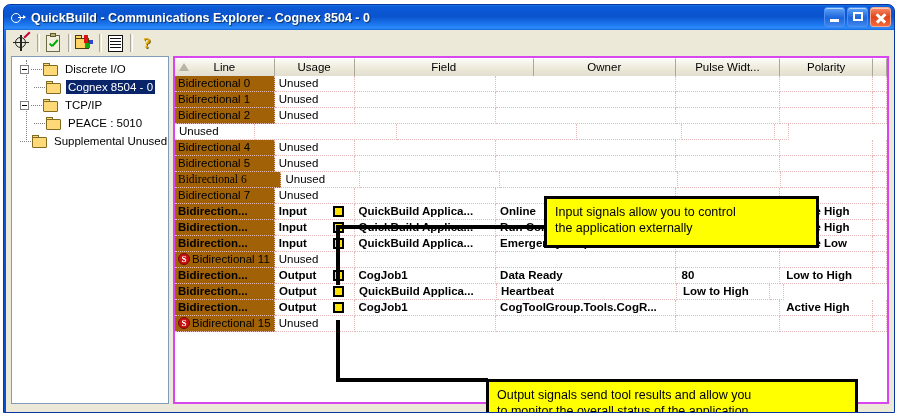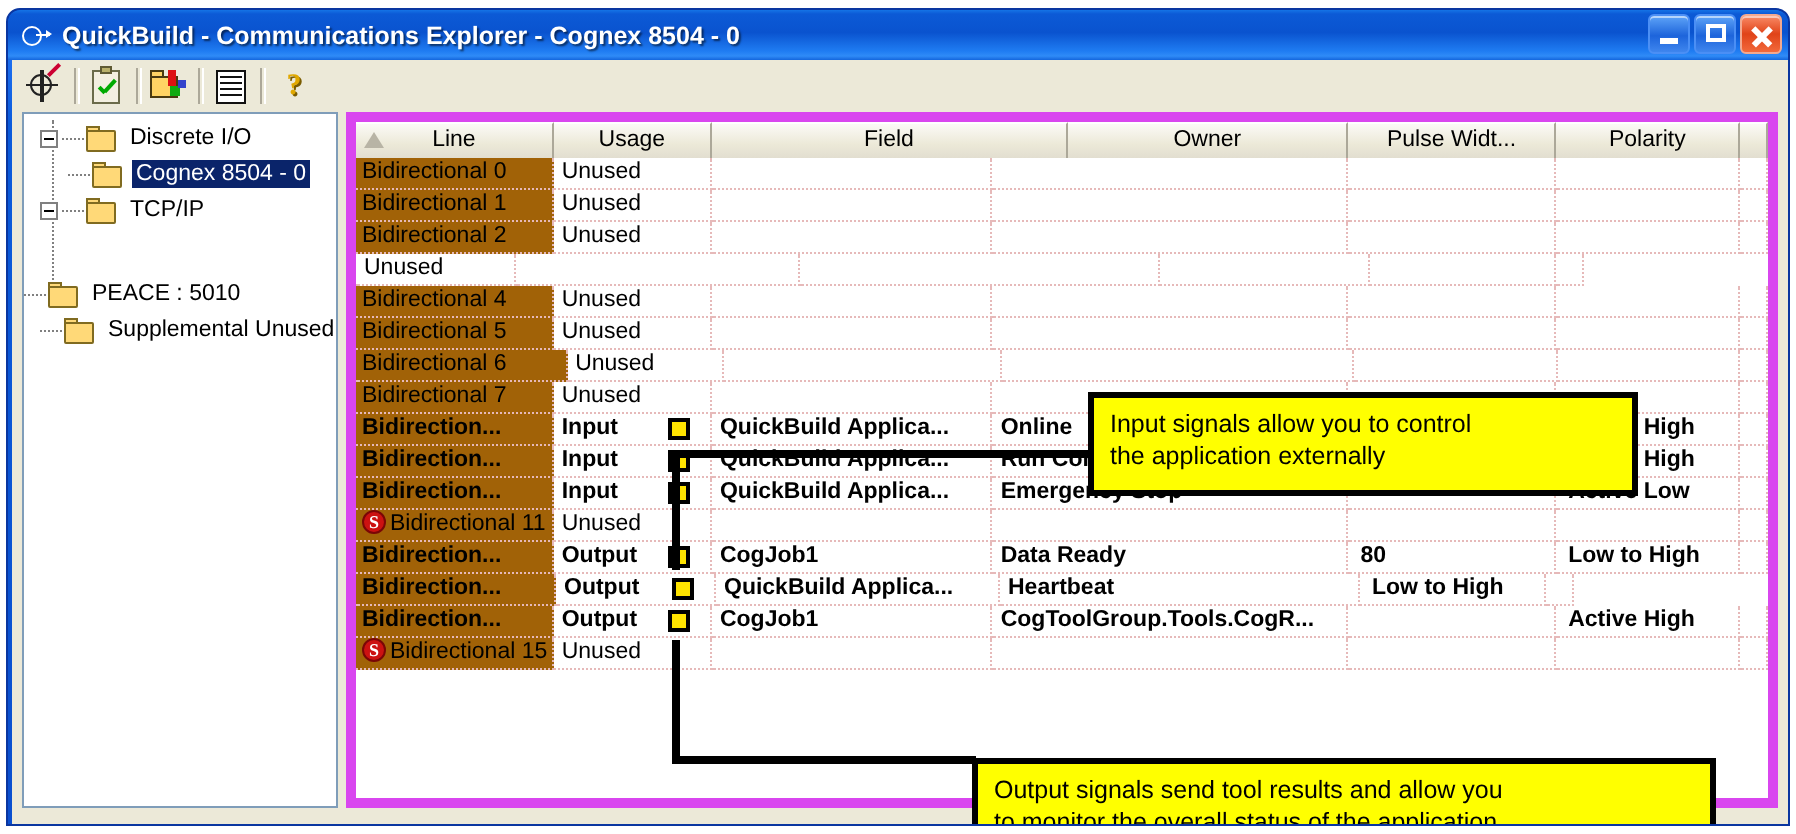--- a/index.html
+++ b/index.html
@@ -128,7 +128,7 @@
     position: absolute; left: 167px; top: 26px;
     width: 716px; height: 348px;
     background: #ffffff;
-    border: 5px solid #d946ef;
+    border: 2px solid #d946ef;
     overflow: hidden;
   }
 

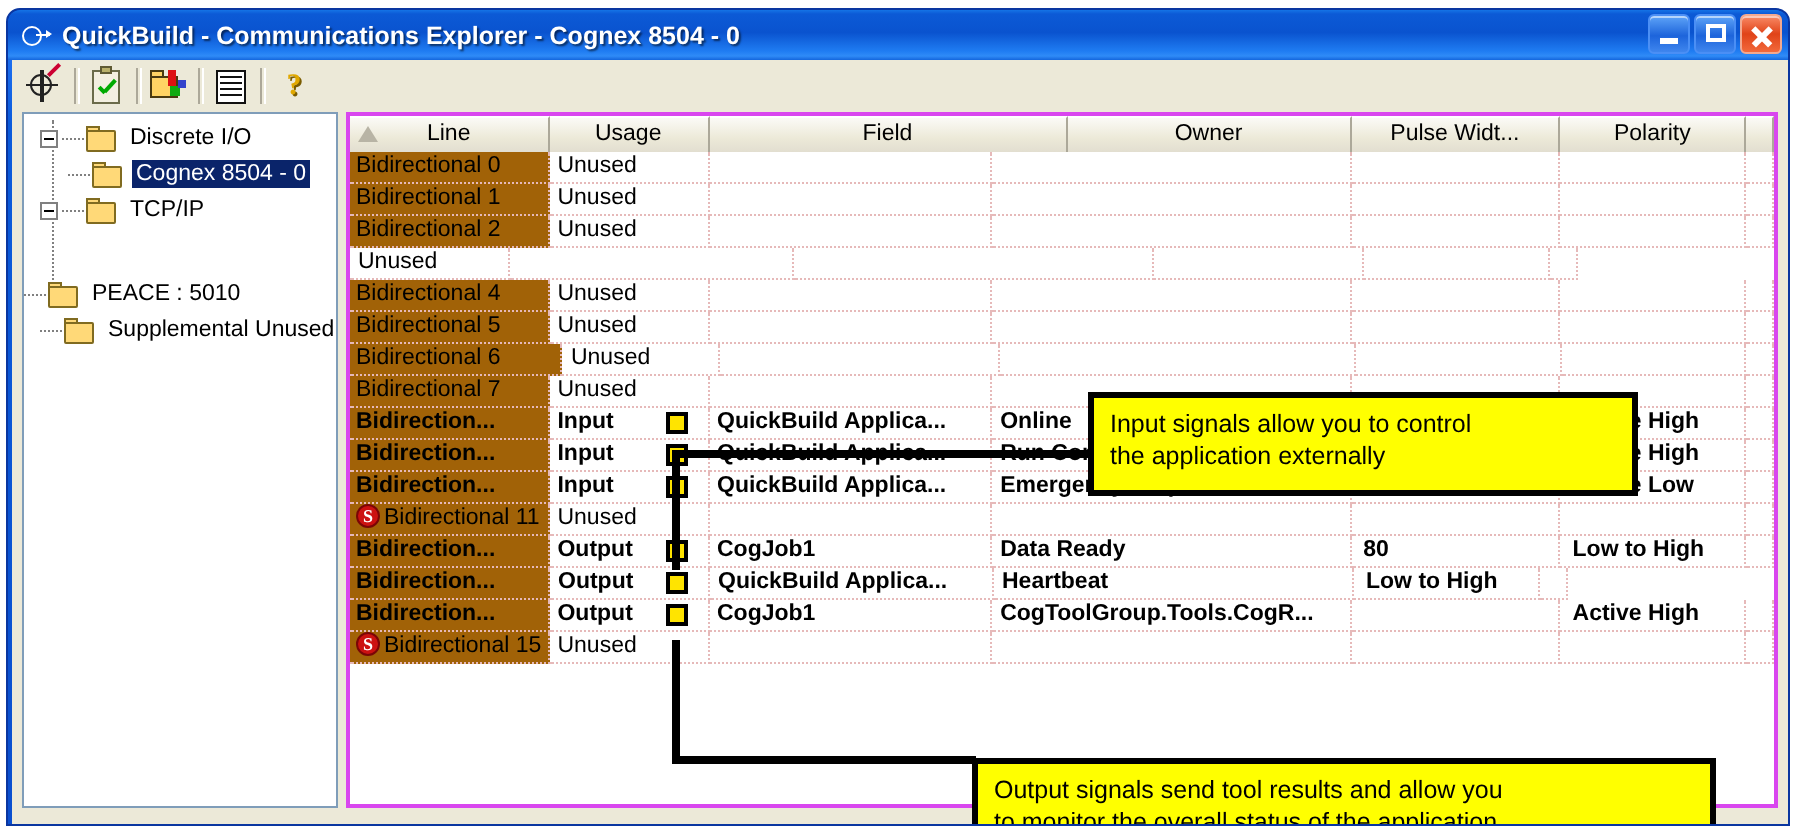--- a/index.html
+++ b/index.html
@@ -325,7 +325,7 @@
             </div>
             <span class="tlabel">TCP/IP</span>
           </div>
-          <div class="tnode" style=" margin-top: 24px;">
+          <div class="tnode" style="padding-left: 22px;">
             <div class="tdash"></div>
             <div class="fold">
               <div class="ft"></div>

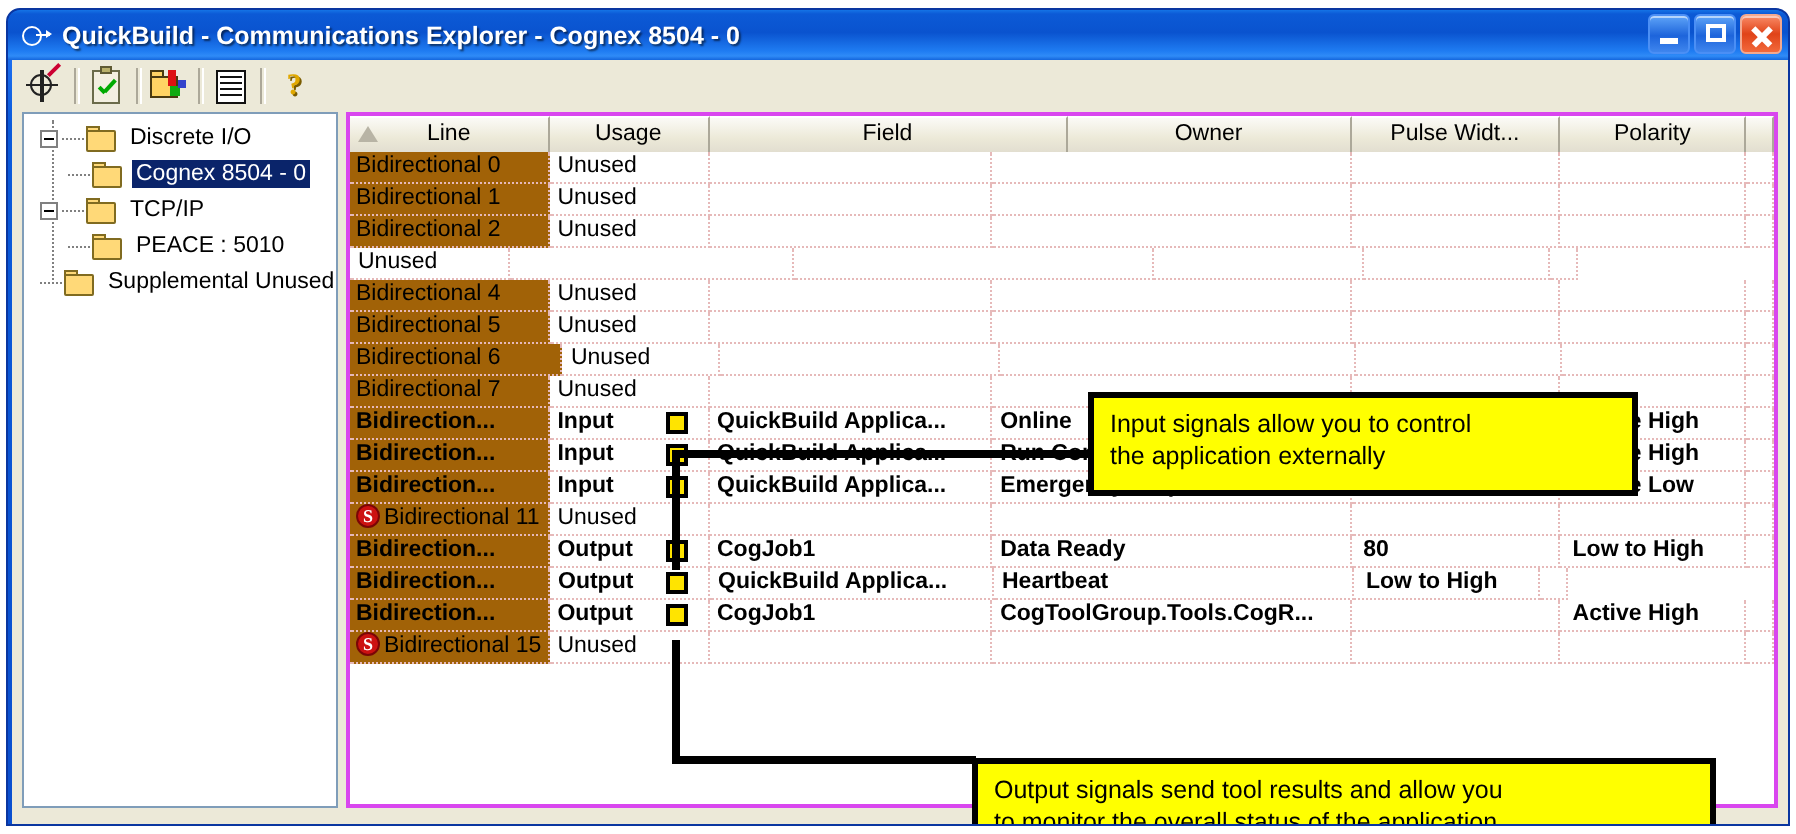--- a/index.html
+++ b/index.html
@@ -409,7 +409,7 @@
             <div class="gc c-extra" style="width: 14px;"></div>
           </div>
           <div class="grow">
-            <div class="gc c-line" style="width: 108px;"><span>Bidirectional 6</span></div>
+            <div class="gc c-line" style="width: 108px; font-family: Liberation Serif, serif;"><span>Bidirectional 6</span></div>
             <div class="gc c-usage" style="width: 80px;"><span>Unused</span></div>
             <div class="gc c-owner" style="width: 142px;"><span></span></div>
             <div class="gc c-field" style="width: 180px;"><span></span></div>

